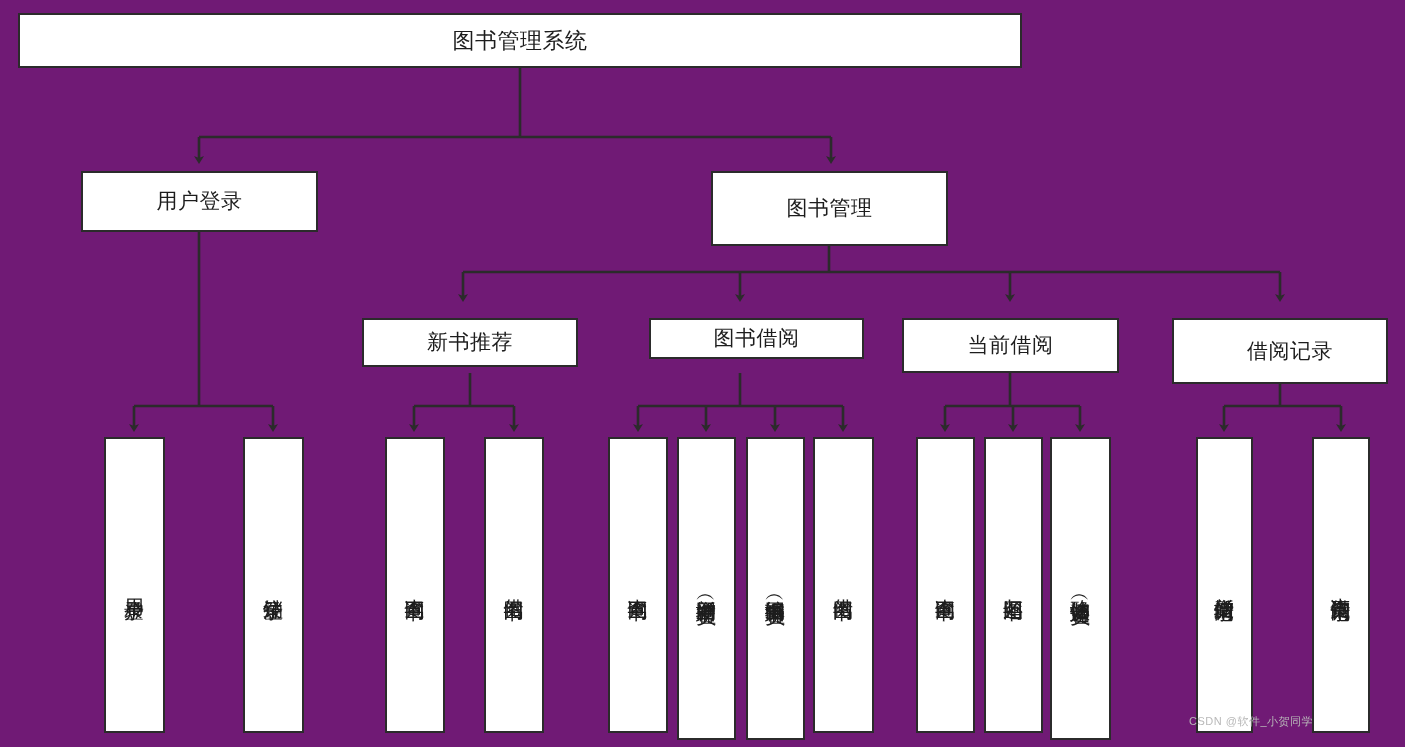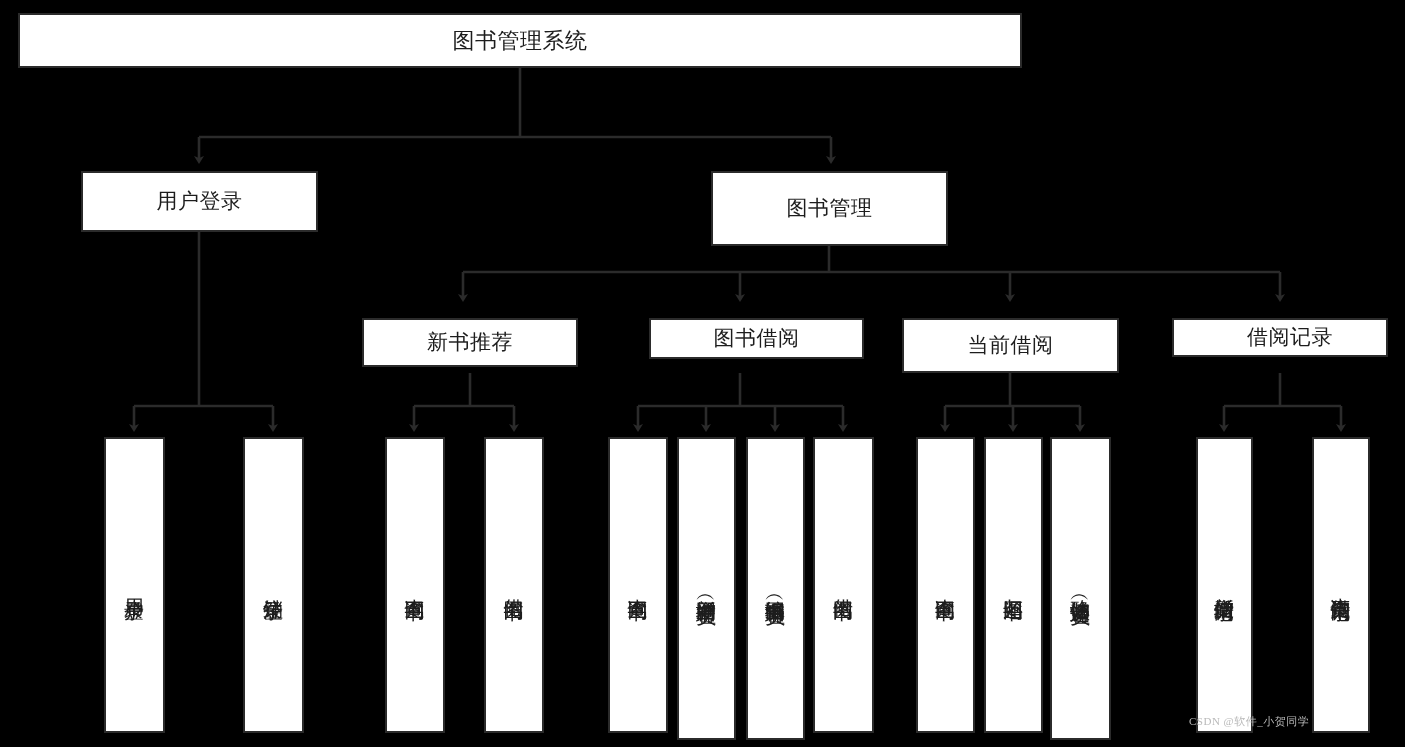--- a/index.html
+++ b/index.html
@@ -15,9 +15,8 @@
     position: relative;
     width: 1405px;
     height: 747px;
-    background: #000000;
+    background: #701a75;
     overflow: hidden;
-    font-family: Liberation Serif, serif;
   }
   svg.connectors {
     position: absolute;

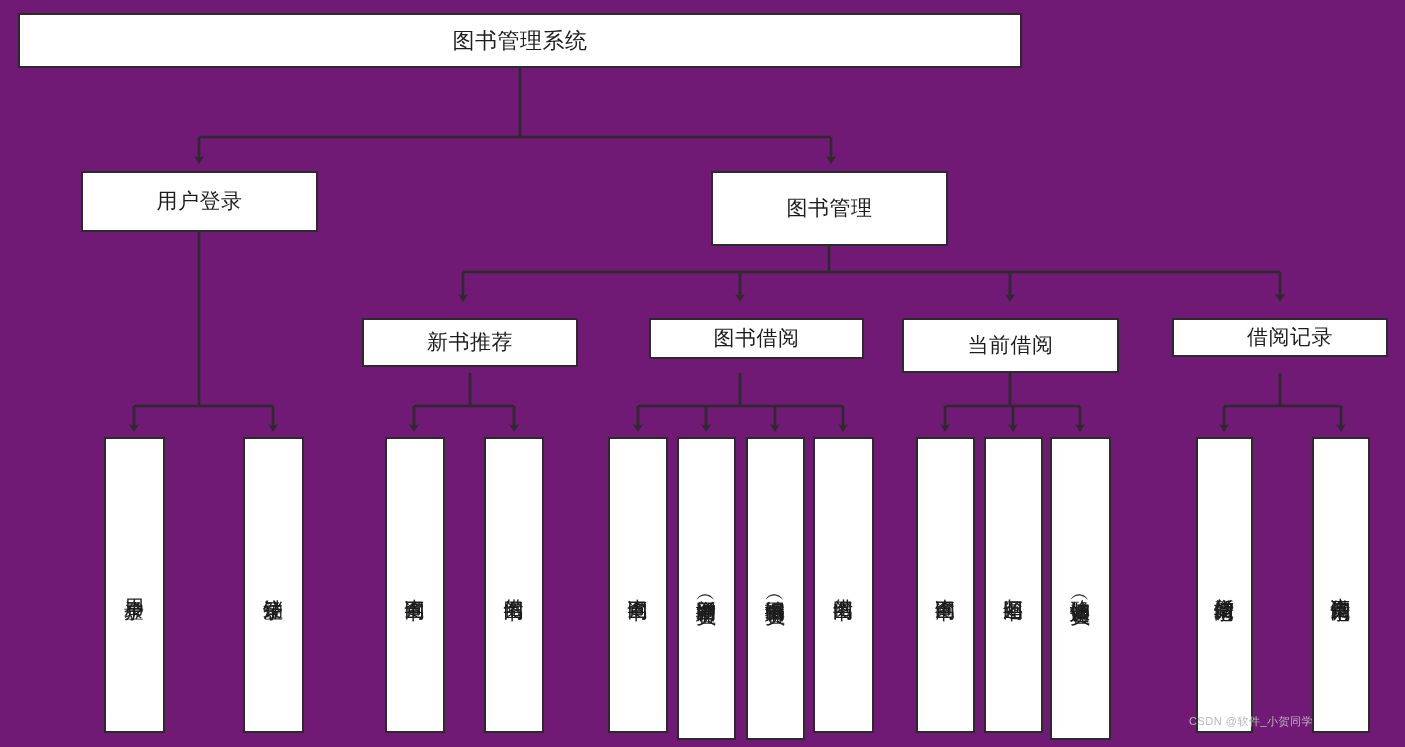--- a/index.html
+++ b/index.html
@@ -137,7 +137,7 @@
   <div class="node" style="left:902px; top:318px; width:217px; height:55px;">
     <span class="label">当前借阅</span>
   </div>
-  <div class="node" style="left:1172px; top:318px; width:216px; height:39px;padding-left:20px;">
+  <div class="node" style="left:1172px; top:318px; width:216px; height:66px;padding-left:20px;">
     <span class="label">借阅记录</span>
   </div>
 

